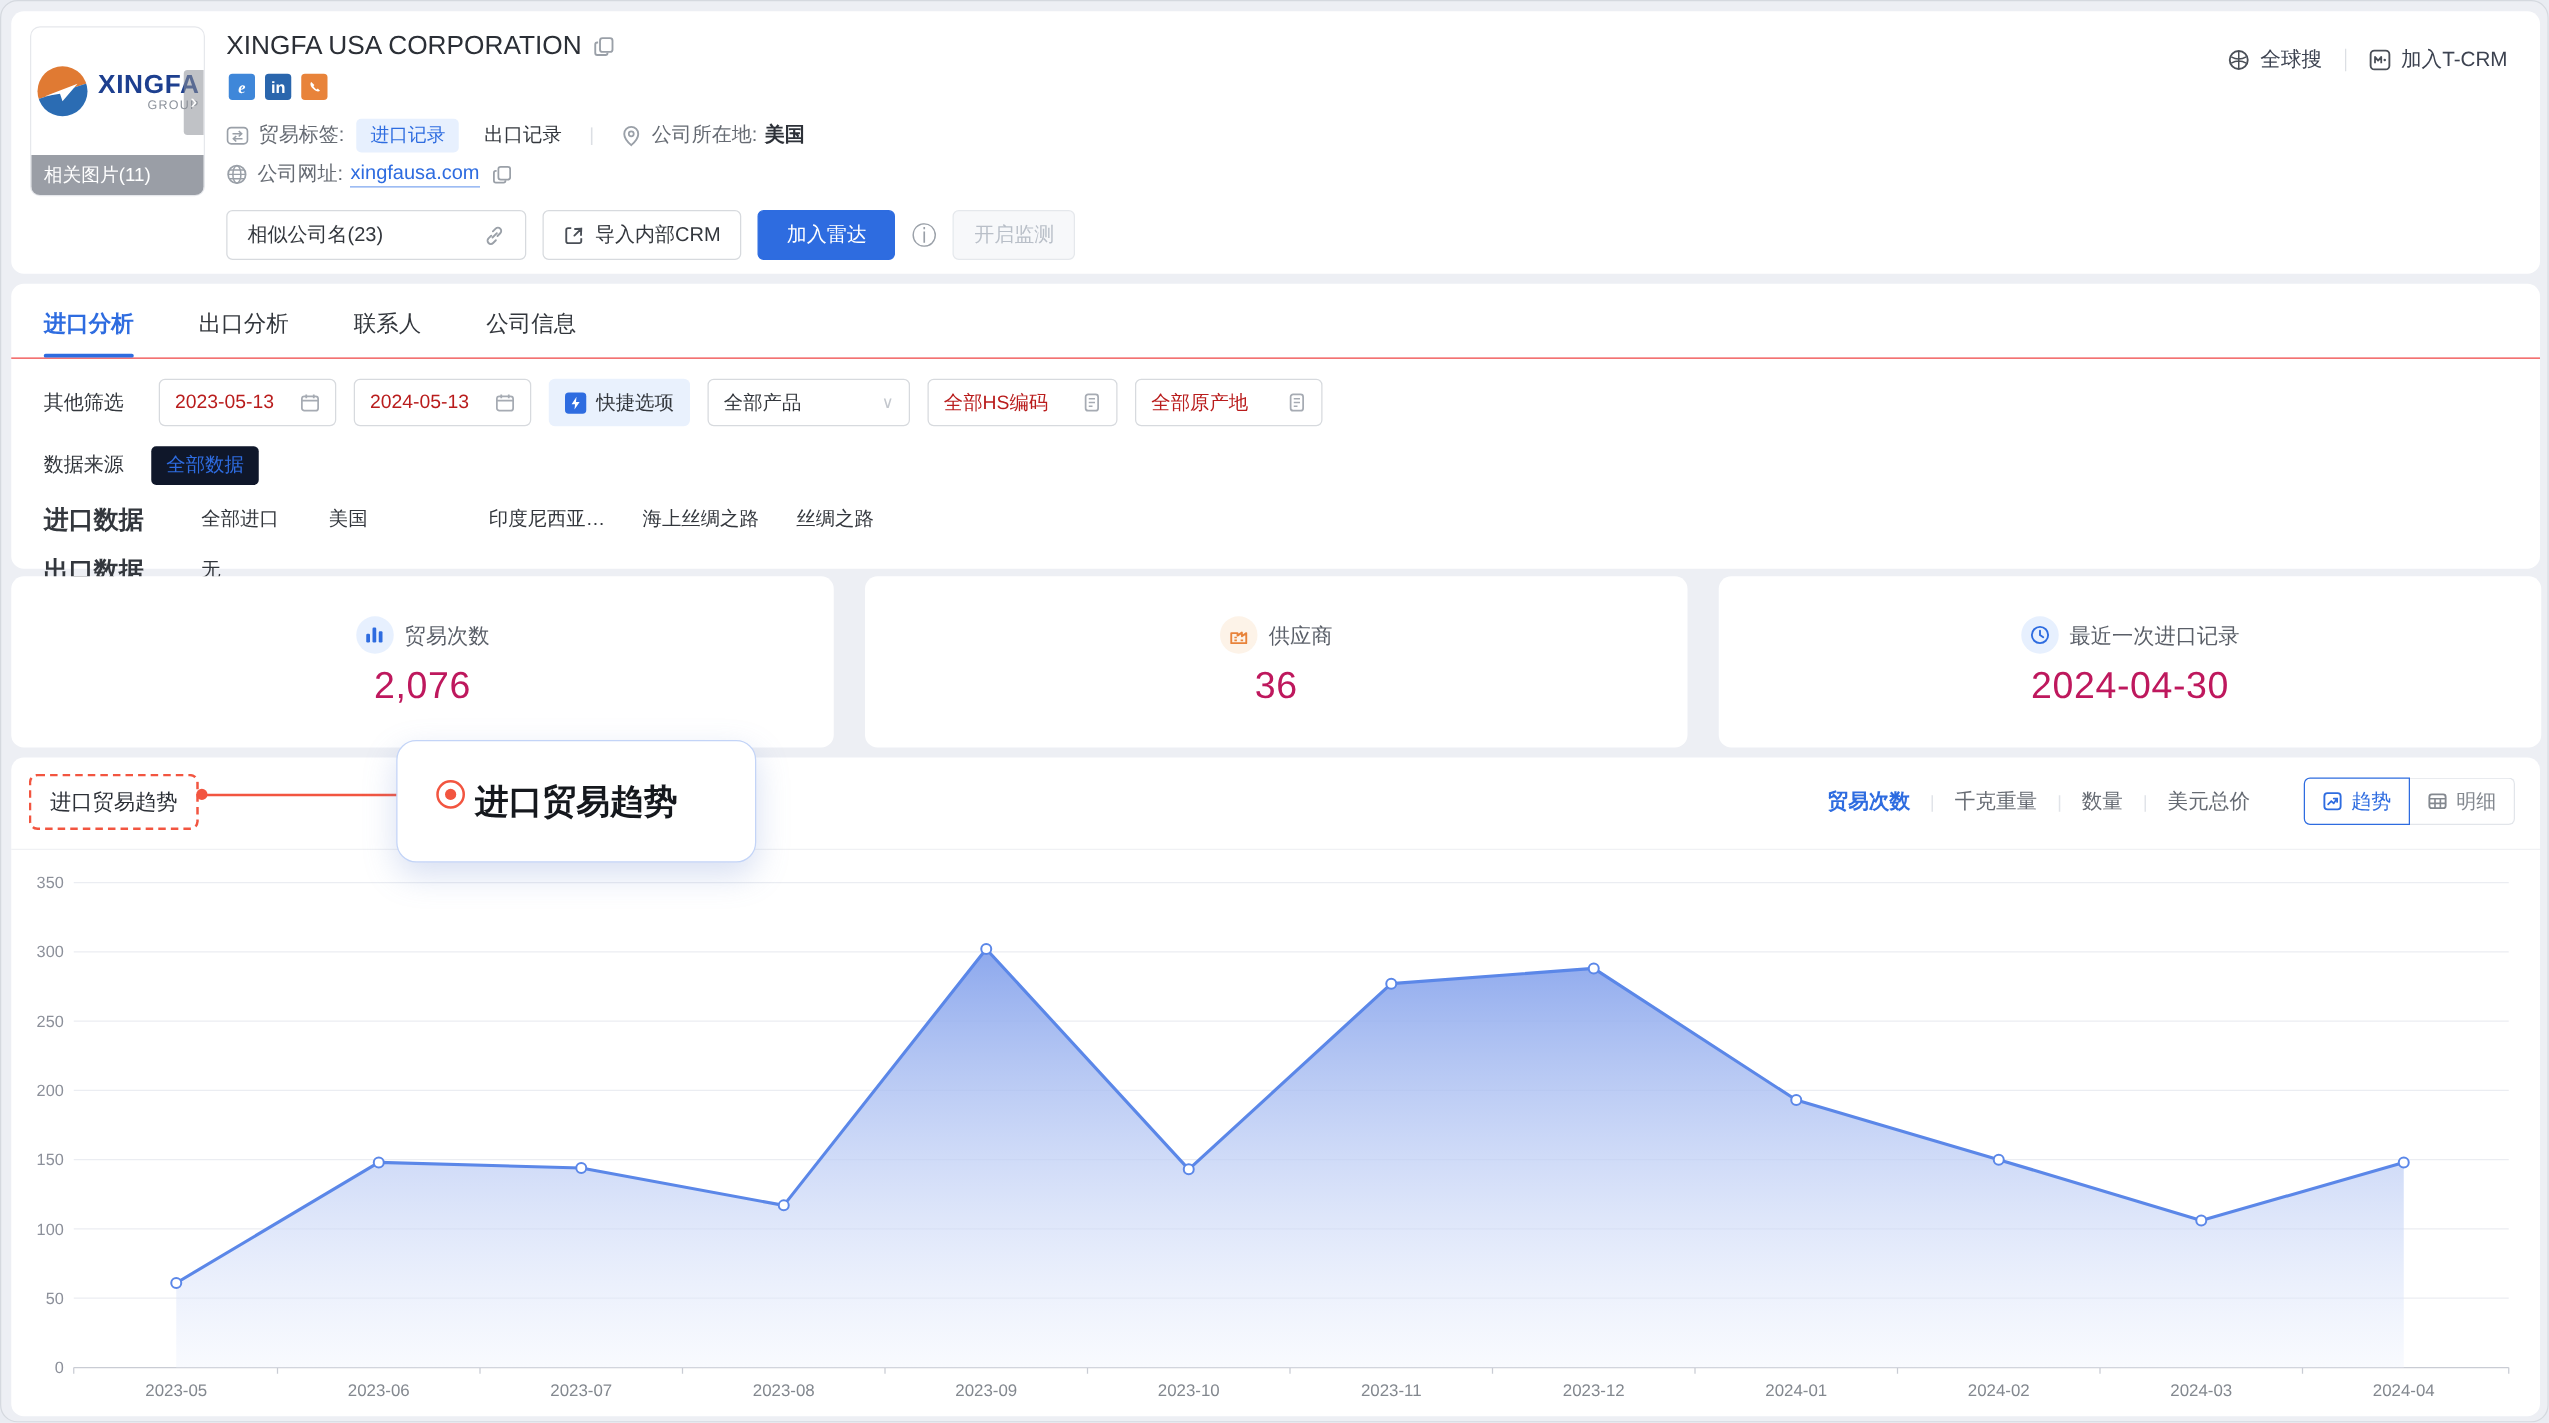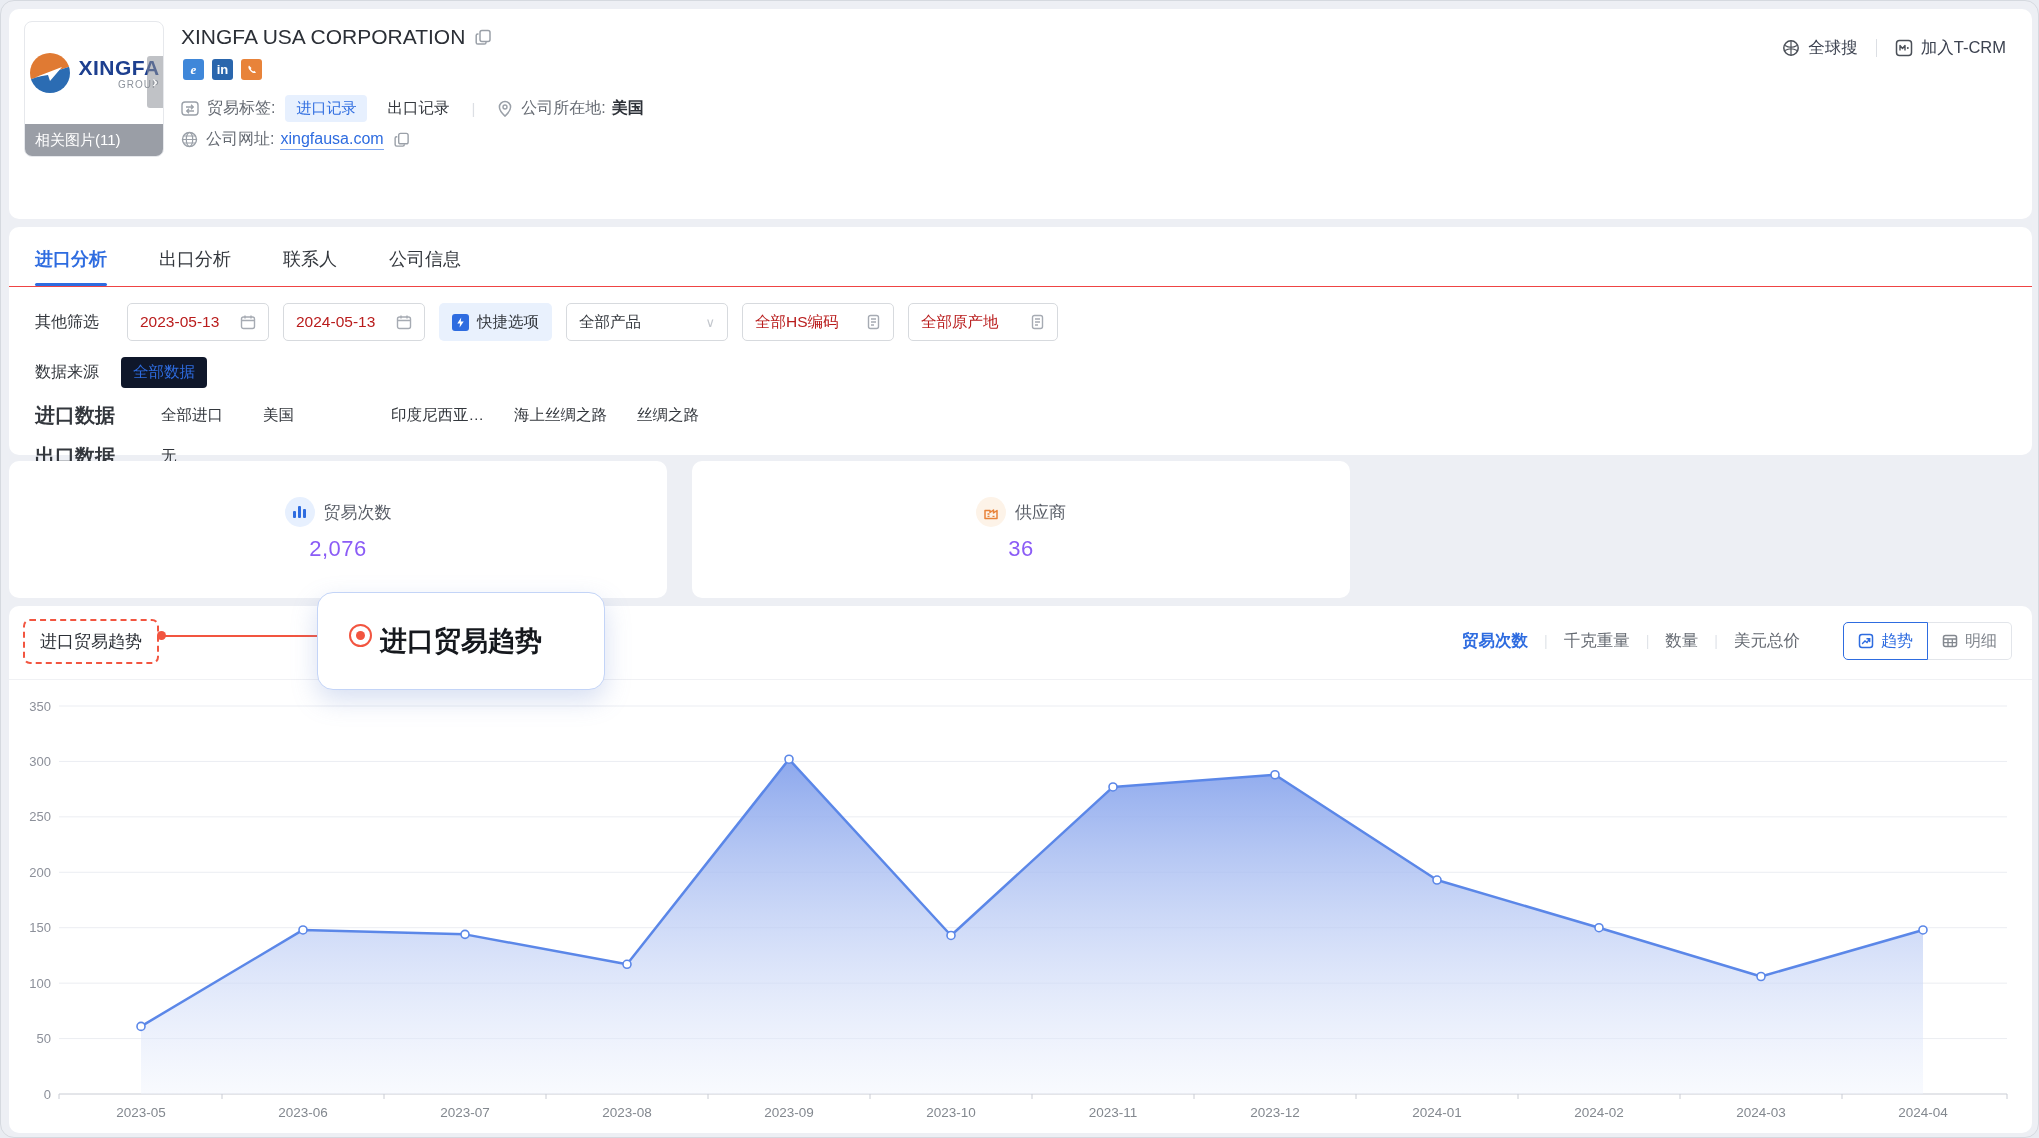--- a/index.html
+++ b/index.html
@@ -178,6 +178,24 @@
       </svg>
     </div>
 
+    <div class="btn-row">
+      <button class="btn btn-similar">
+        <span>相似公司名(23)</span>
+        <svg width="17" height="17" viewBox="0 0 17 17">
+            <path d="M7 10 L10.5 6.5 M6 8.5 l-2.2 2.2 a2.6 2.6 0 0 0 3.7 3.7 L9.7 12.2 M11 8.8 l2.2 -2.2 a2.6 2.6 0 0 0 -3.7 -3.7 L7.3 5.1" fill="none" stroke="#9aa0a8" stroke-width="1.5" stroke-linecap="round"></path>
+          </svg>
+      </button>
+      <button class="btn">
+        <svg width="17" height="17" viewBox="0 0 17 17">
+            <path d="M6 2.5 H3.5 A1.5 1.5 0 0 0 2 4 V13 A1.5 1.5 0 0 0 3.5 14.5 H12.5 A1.5 1.5 0 0 0 14 13 V10.5" fill="none" stroke="#4a4f57" stroke-width="1.5"></path>
+            <path d="M14 3 L8.5 8.5 M9 3.2 L14 3 l-.2 5" fill="none" stroke="#4a4f57" stroke-width="1.5" stroke-linecap="round"></path>
+          </svg>
+        <span>导入内部CRM</span>
+      </button>
+      <button class="btn btn-primary">加入雷达</button>
+      <span class="info-glyph">ⓘ</span>
+      <button class="btn btn-disabled">开启监测</button>
+    </div>
 
     <div class="topbar-right">
       <span class="topbar-item">

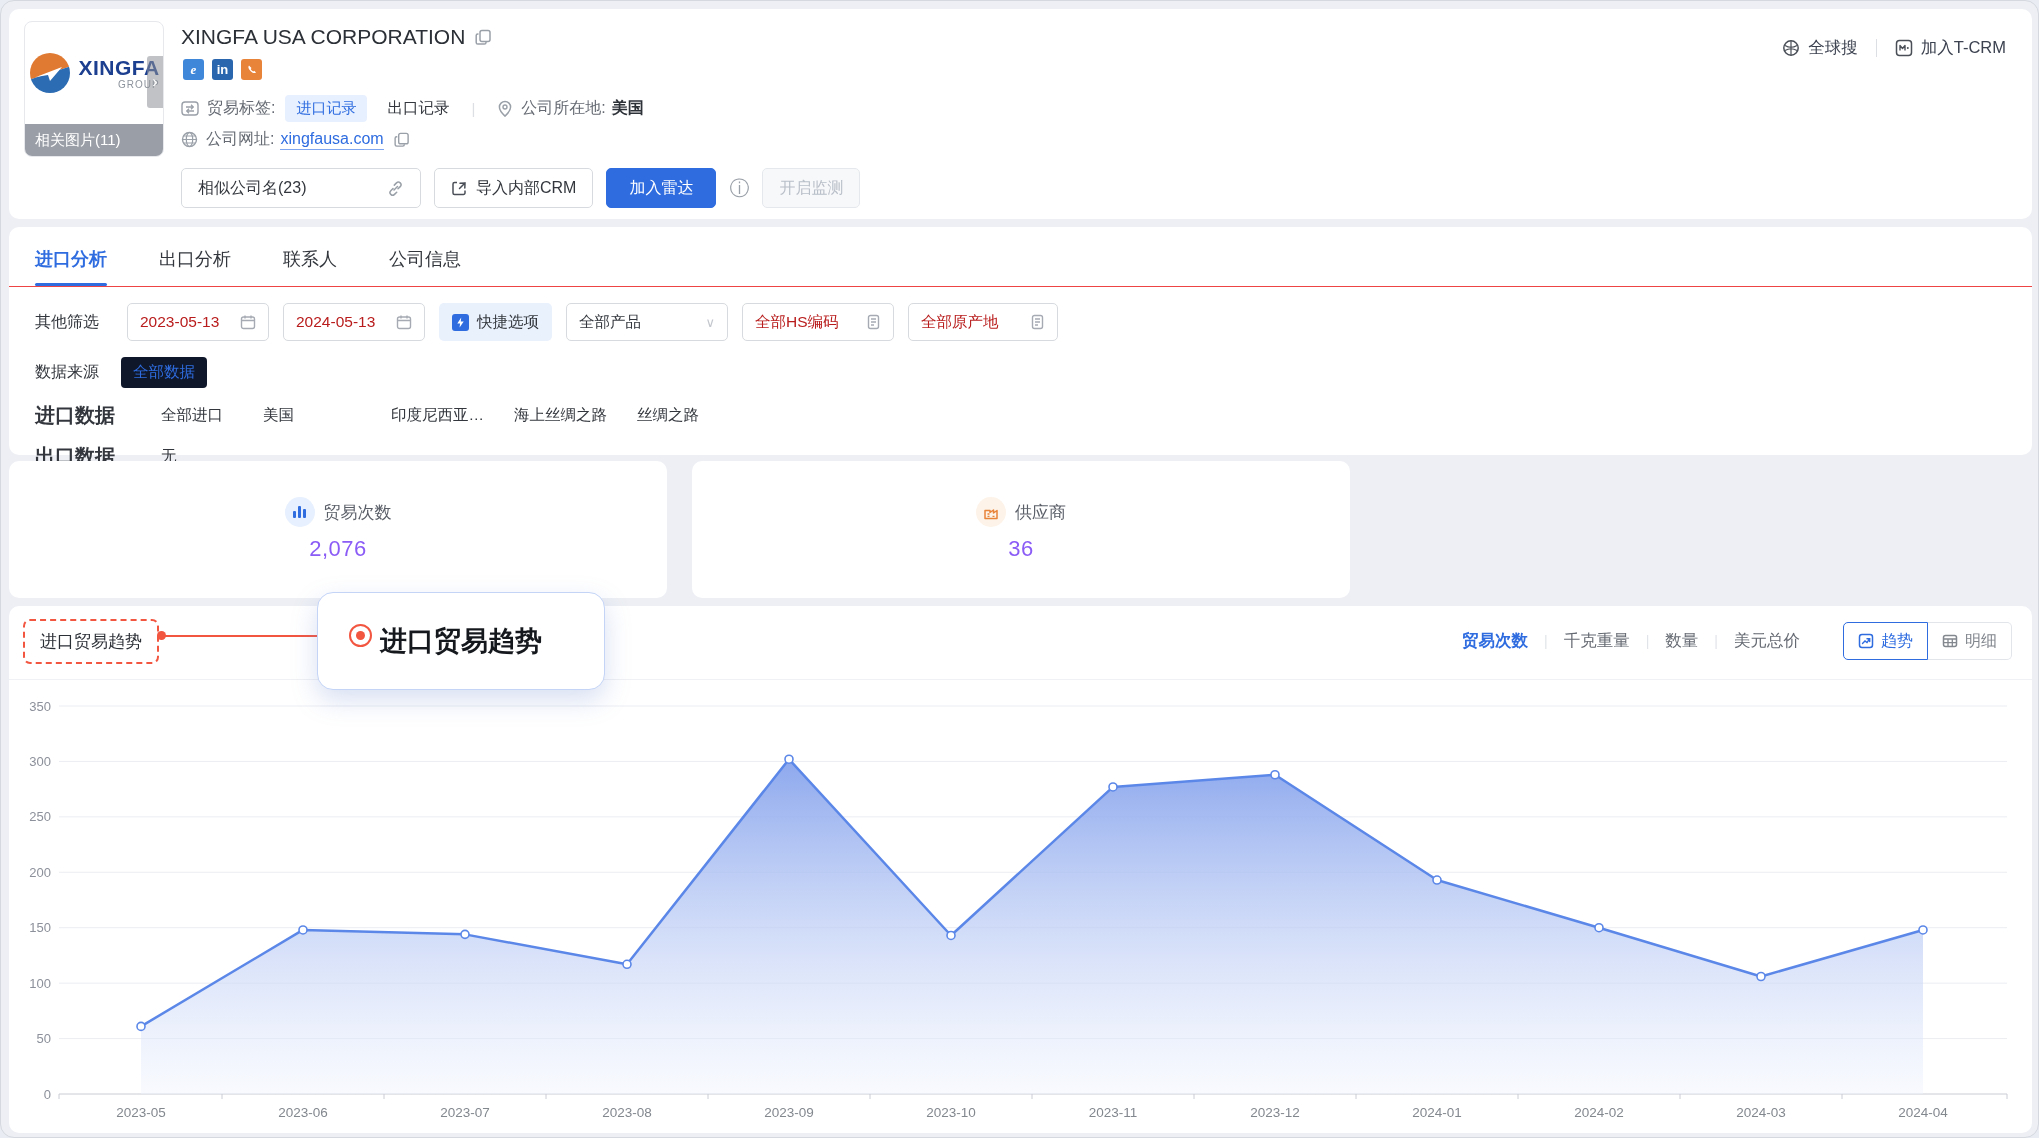--- a/index.html
+++ b/index.html
@@ -316,6 +316,18 @@
     <div class="stat-value">36</div>
   </div>
 
+  <div class="card stat-card" id="stat-2">
+    <div class="stat-head">
+      <span class="stat-ic ic-blue-bg">
+        <svg width="16" height="16" viewBox="0 0 16 16">
+            <circle cx="8" cy="8" r="6.5" fill="none" stroke="#2e6ce0" stroke-width="1.5"></circle>
+            <path d="M8 4.5 V8 l2.6 1.8" fill="none" stroke="#2e6ce0" stroke-width="1.5" stroke-linecap="round"></path>
+          </svg>
+      </span>
+      <span>最近一次进口记录</span>
+    </div>
+    <div class="stat-value">2024-04-30</div>
+  </div>
 
   <div class="card" id="chart-card">
     <div class="chart-header">

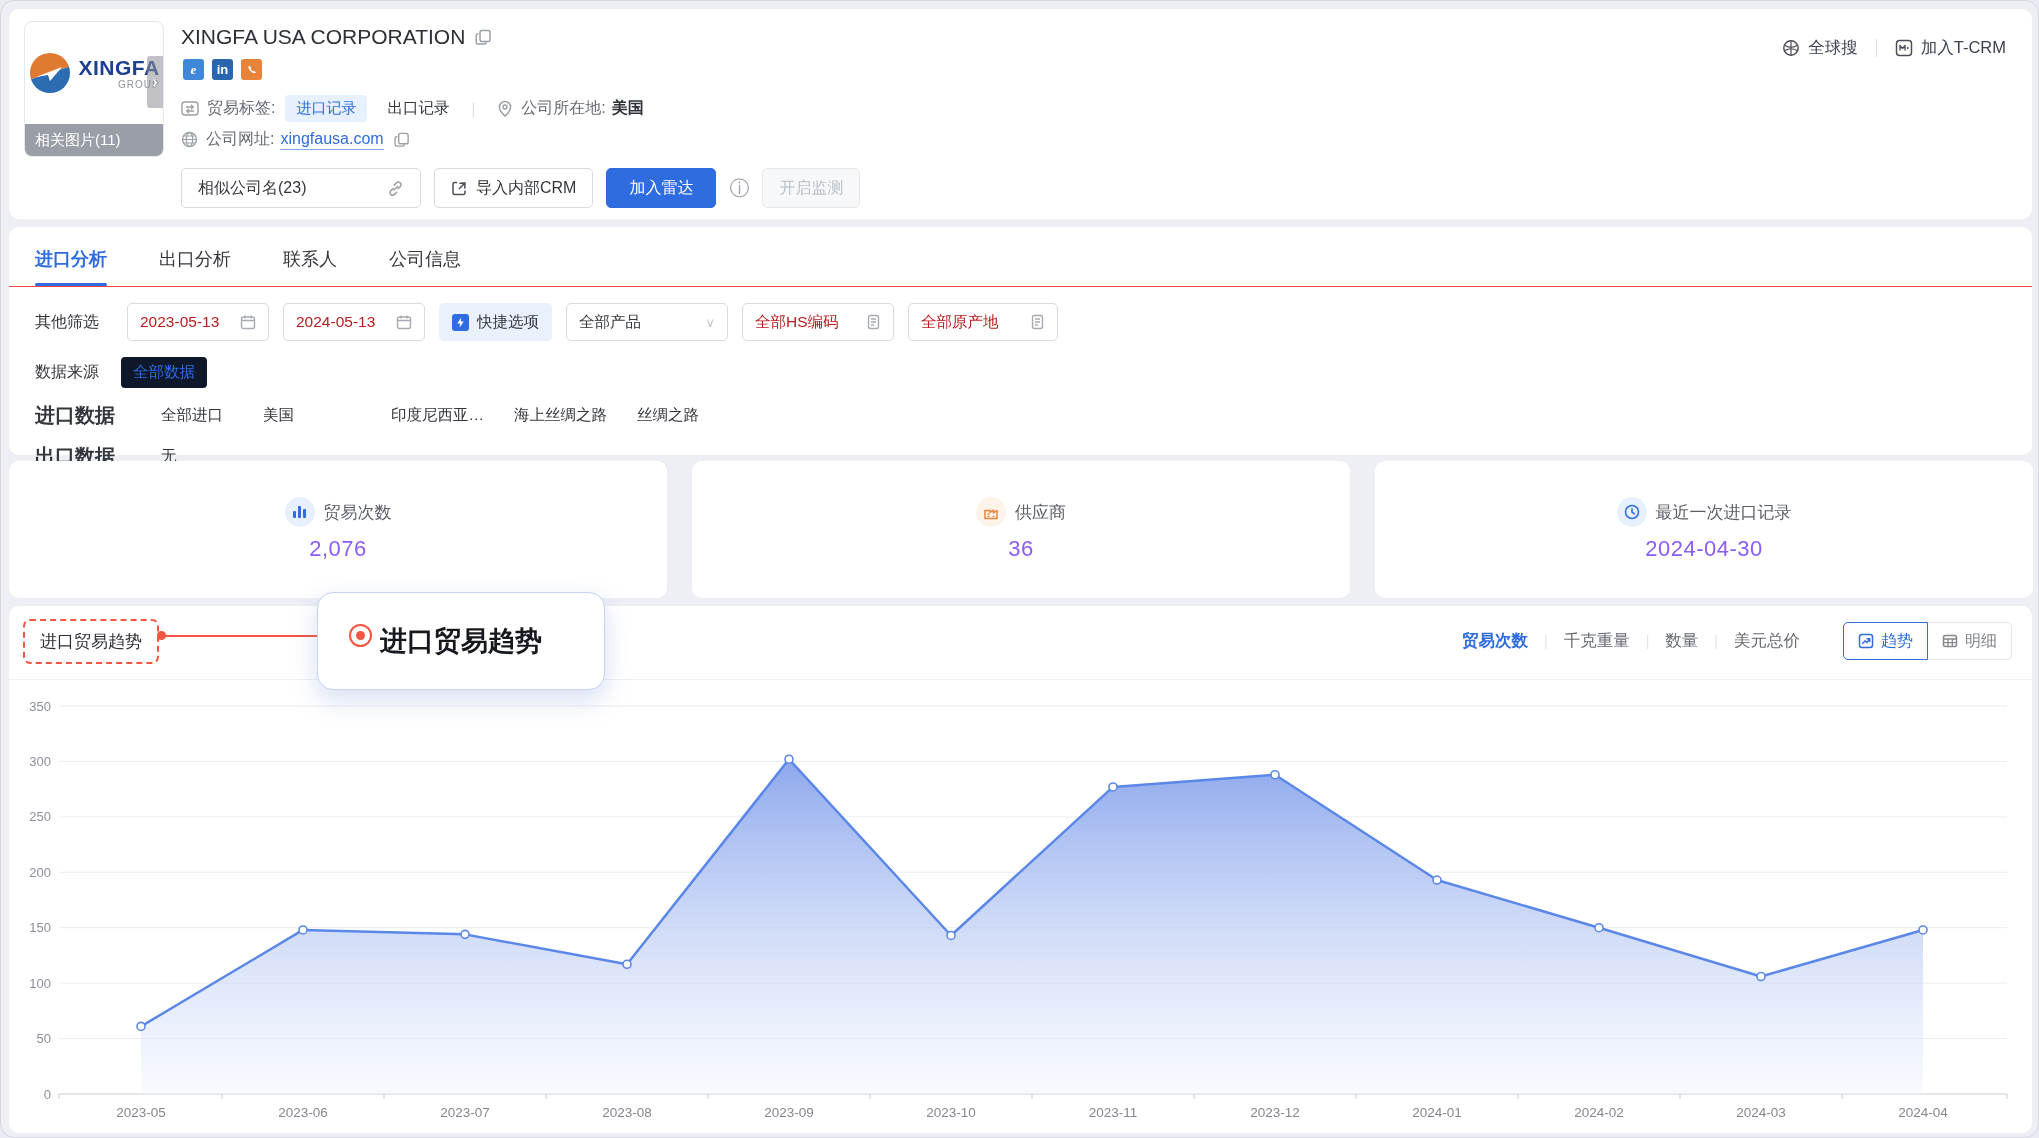--- a/index.html
+++ b/index.html
@@ -72,7 +72,7 @@
   .stat-head { display:flex; align-items:center; gap:9px; font-size:17px; color:#5a5f68; }
   .stat-ic { width:30px; height:30px; border-radius:50%; display:flex; align-items:center; justify-content:center; }
   .ic-blue-bg { background:#e7f0fe; } .ic-orange-bg { background:#fdf3e8; }
-  .stat-value { font-size:22px; color:#8b5cf6; letter-spacing:.5px; }
+  .stat-value { font-size:30px; color:#be185d; letter-spacing:.5px; }
 
   
   #chart-card { left:8px; top:605px; width:2023px; height:527px; }

